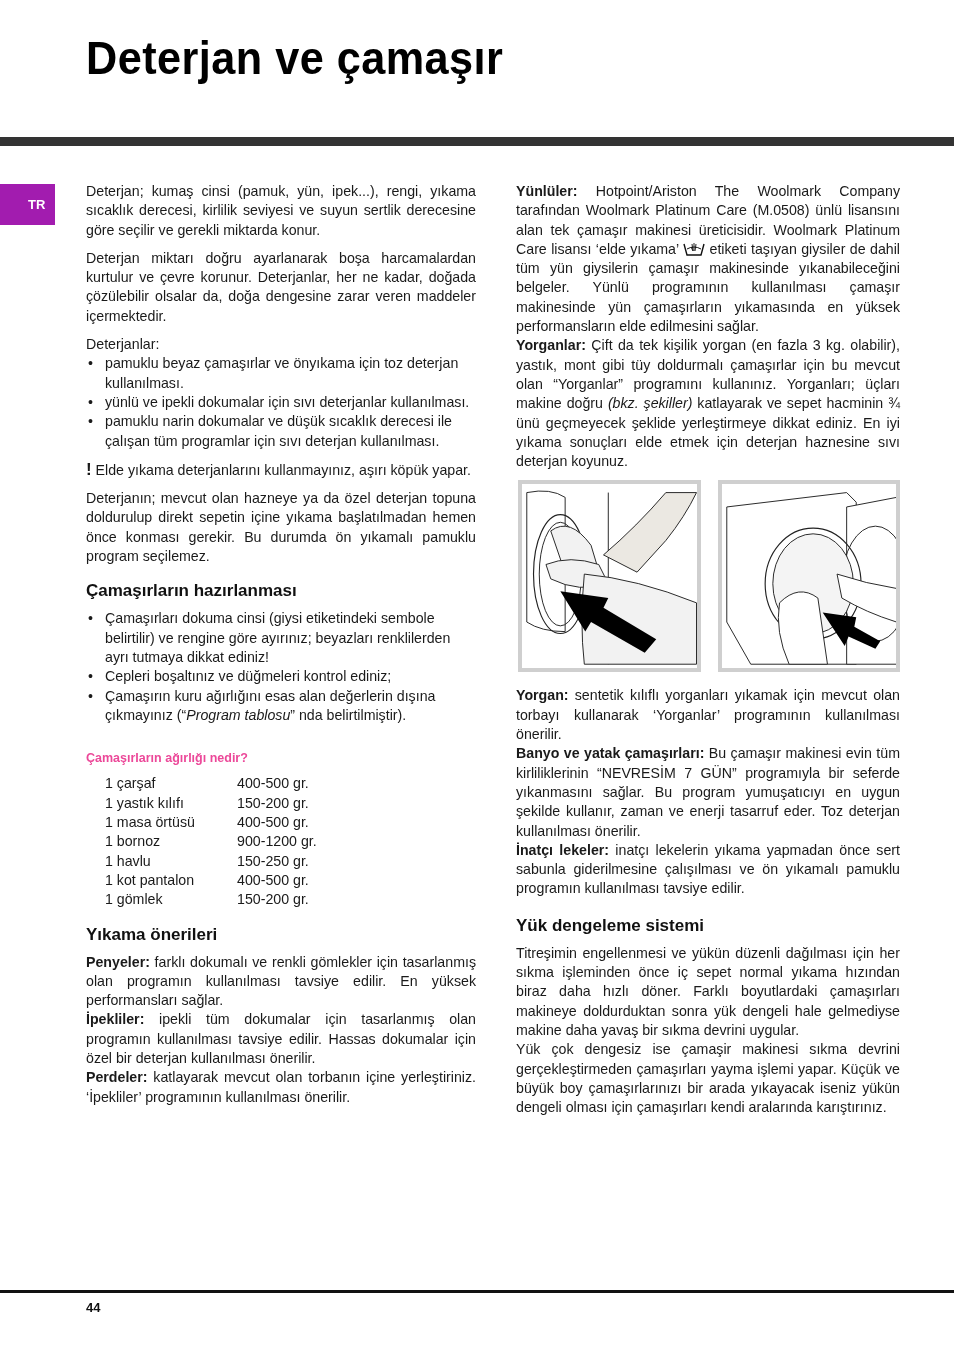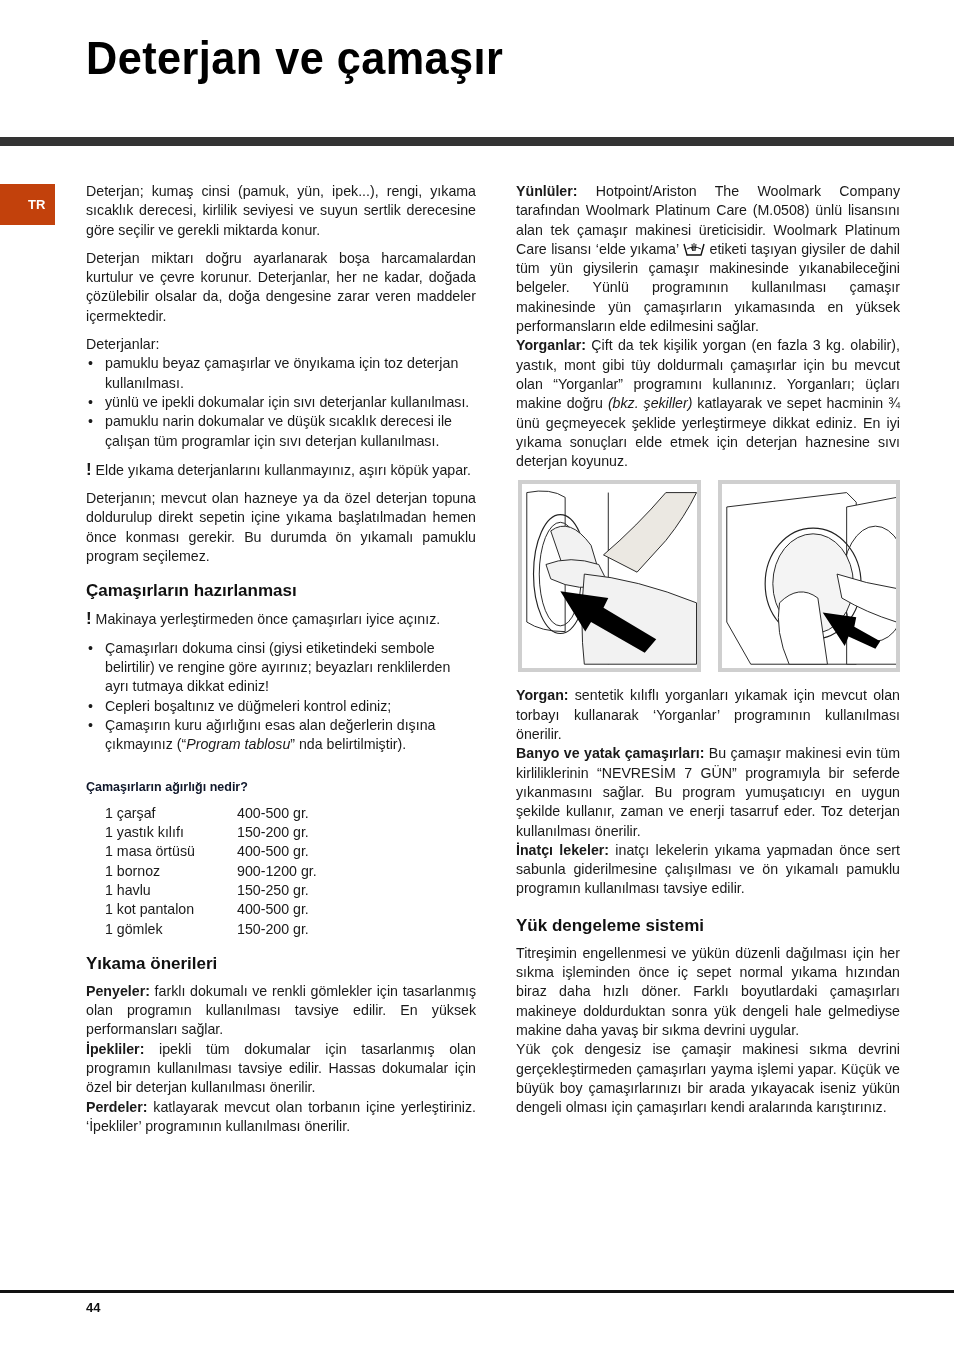--- a/index.html
+++ b/index.html
@@ -9,7 +9,7 @@
          font-family:"Liberation Sans", sans-serif; font-weight:bold; font-size:47px;
          letter-spacing:0.5px; color:#000; transform:scaleX(0.92); transform-origin:left top; }
   .header-bar { position:absolute; left:0; top:137px; width:954px; height:9px; background:#333333; }
-  .lang-tab { position:absolute; left:0; top:184px; width:55px; height:41px; background:#c2410c;
+  .lang-tab { position:absolute; left:0; top:184px; width:55px; height:41px; background:#a21caf;
          color:#fff; font-weight:bold; font-size:13px; box-sizing:border-box; padding:13px 0 0 28px; }
   .col { position:absolute; top:182px; font-size:14.2px; line-height:19.3px; color:#1a1a1a; }
   .col-left { left:86px; width:390px; }

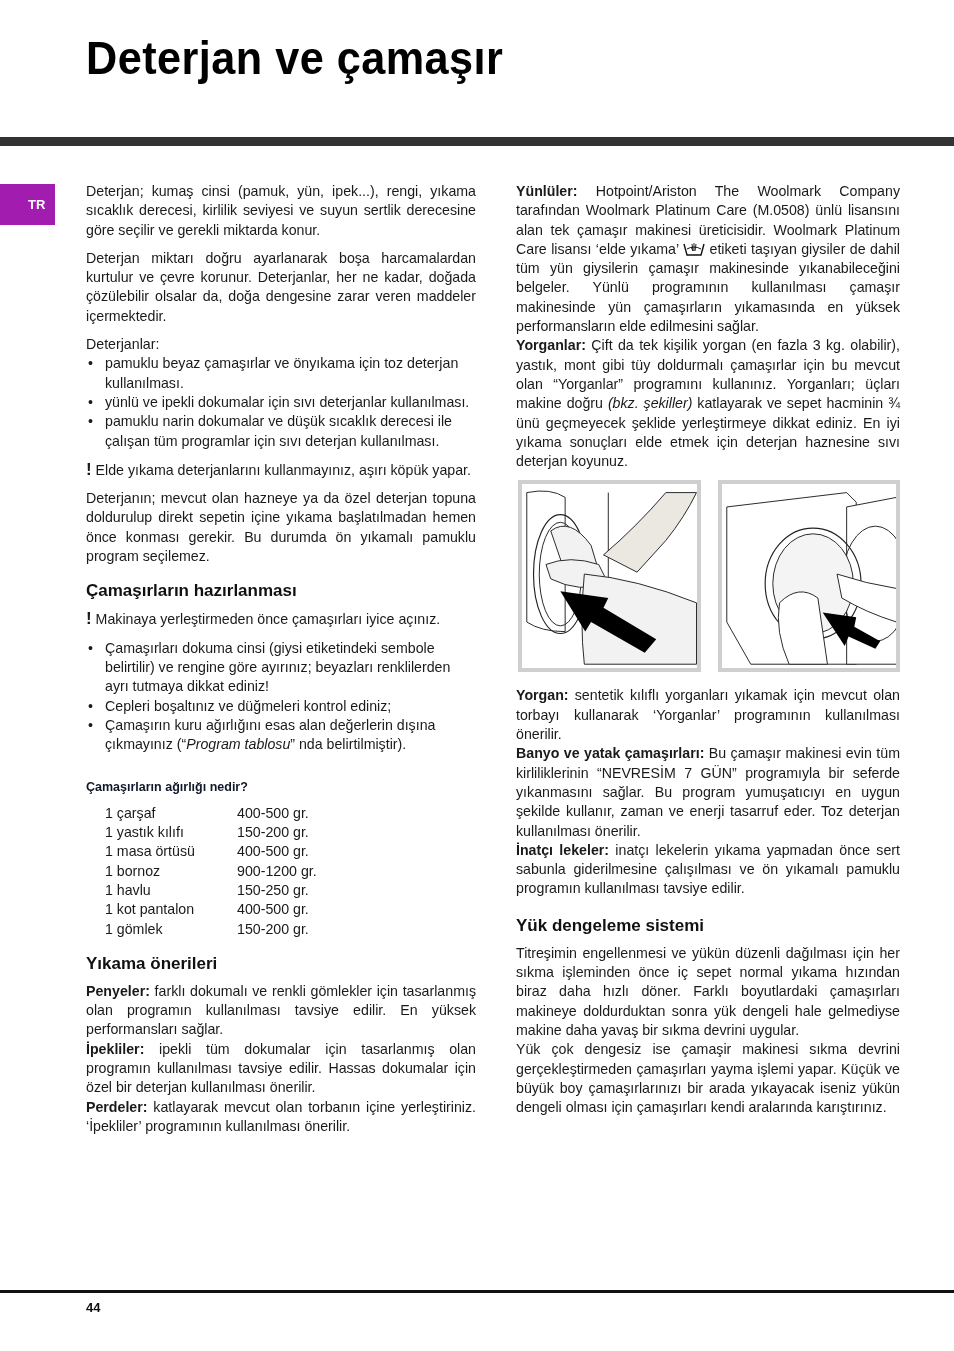--- a/index.html
+++ b/index.html
@@ -58,7 +58,6 @@
 
   <section class="sec">
     <h2>Çamaşırların hazırlanması</h2>
-    <p><span class="excl">!</span><span> Makinaya yerleştirmeden önce çamaşırları iyice açınız.</span></p>
     <ul>
       <li>Çamaşırları dokuma cinsi (giysi etiketindeki sembole belirtilir) ve rengine göre ayırınız; beyazları renklilerden ayrı tutmaya dikkat ediniz!</li>
       <li>Cepleri boşaltınız ve düğmeleri kontrol ediniz;</li>

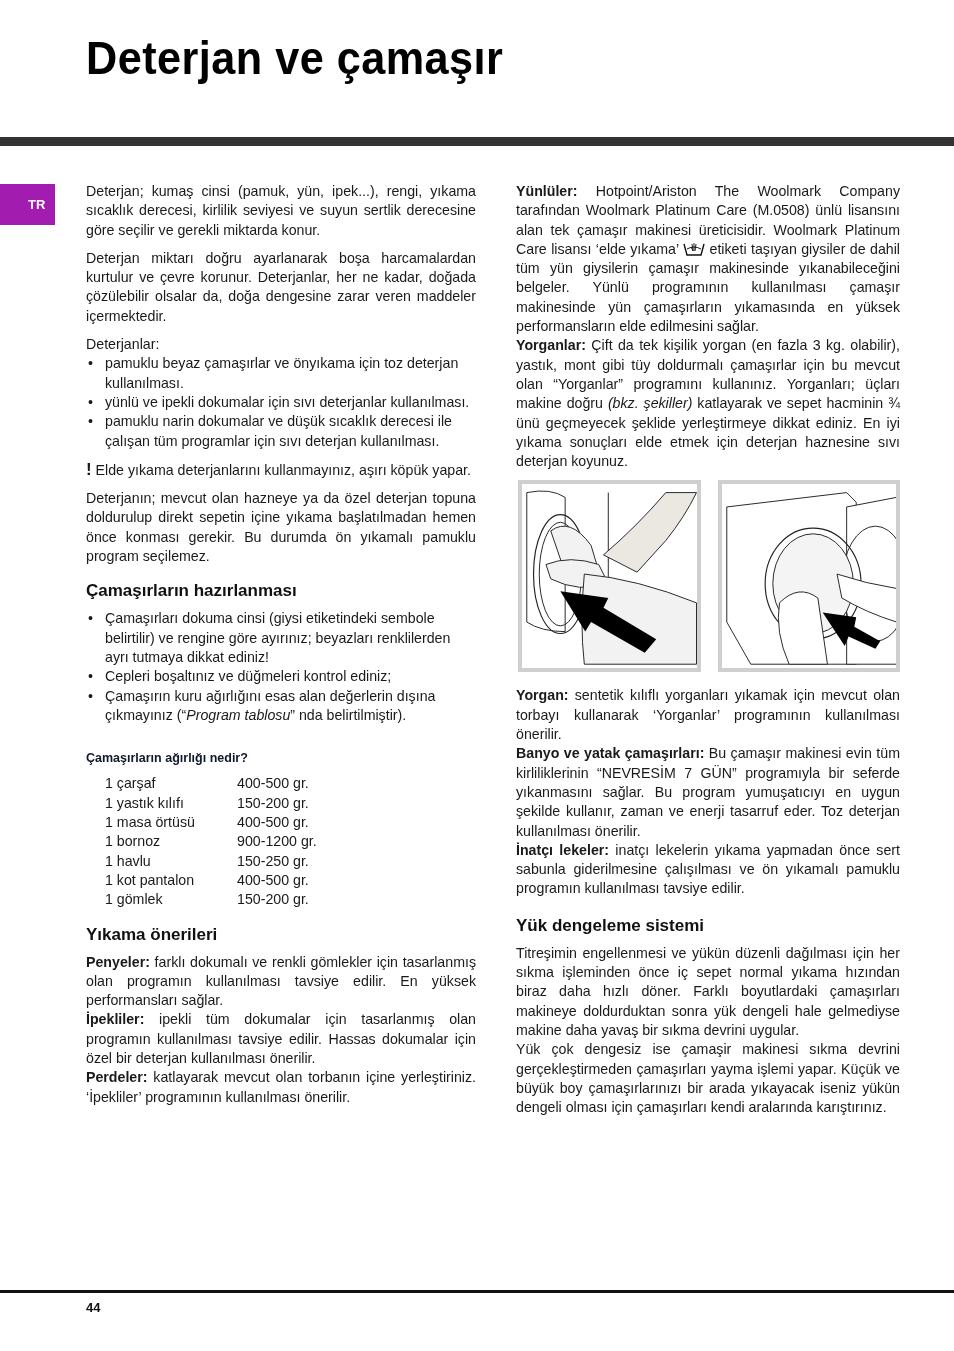--- a/index.html
+++ b/index.html
@@ -15,7 +15,7 @@
   .col-left { left:86px; width:390px; }
   .col-right { left:516px; width:384px; }
   h2 { font-size:17px; font-weight:bold; margin:0 0 7px 0; color:#111; line-height:22px; }
-  h3 { font-size:12.5px; font-weight:bold; margin:0 0 6px 0; color:#0f172a; }
+  h3 { font-size:12.5px; font-weight:bold; margin:0 0 6px 0; color:#ec4899; }
   p { margin:0 0 9px 0; text-align:justify; }
   p.tight { margin-bottom:0; }
   ul { list-style:none; margin:0 0 9px 0; padding:0; }

